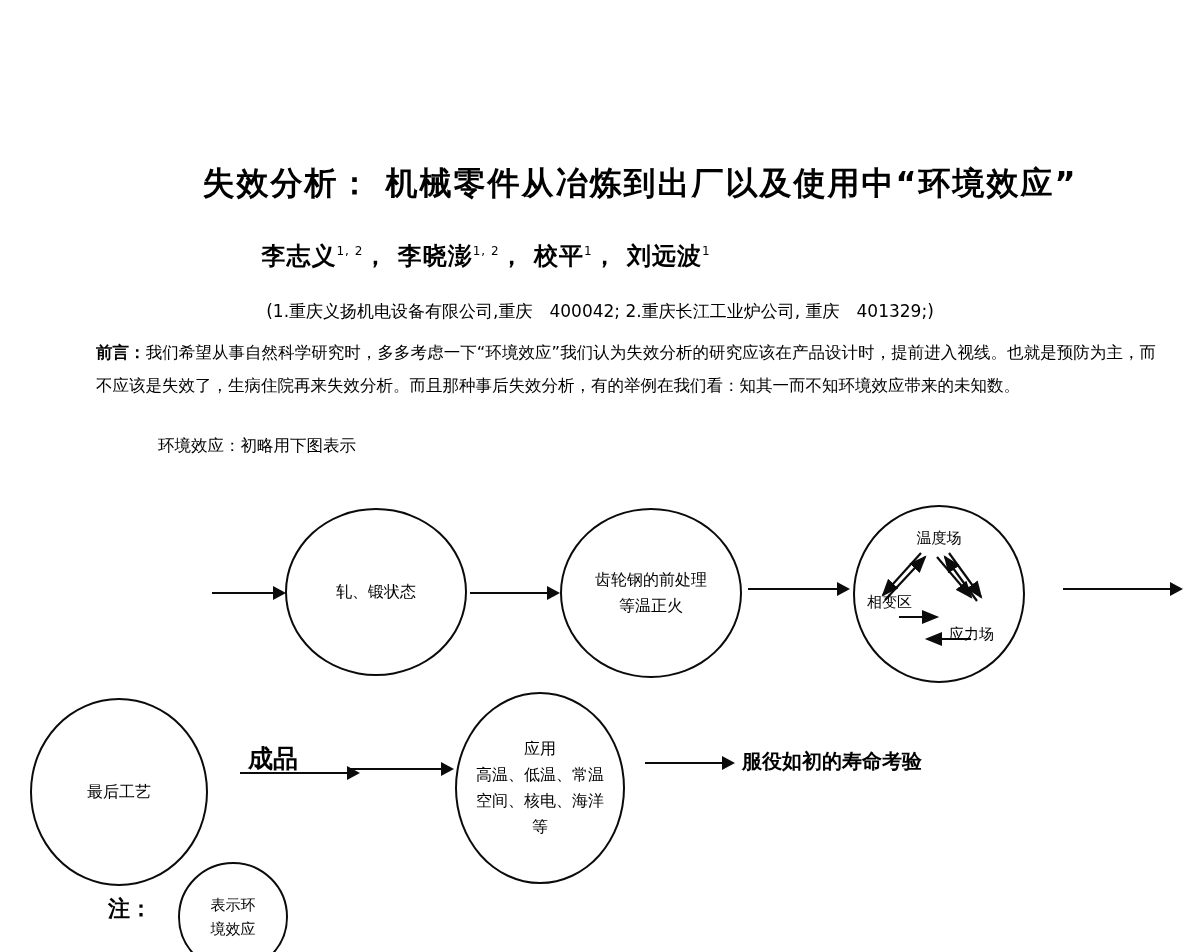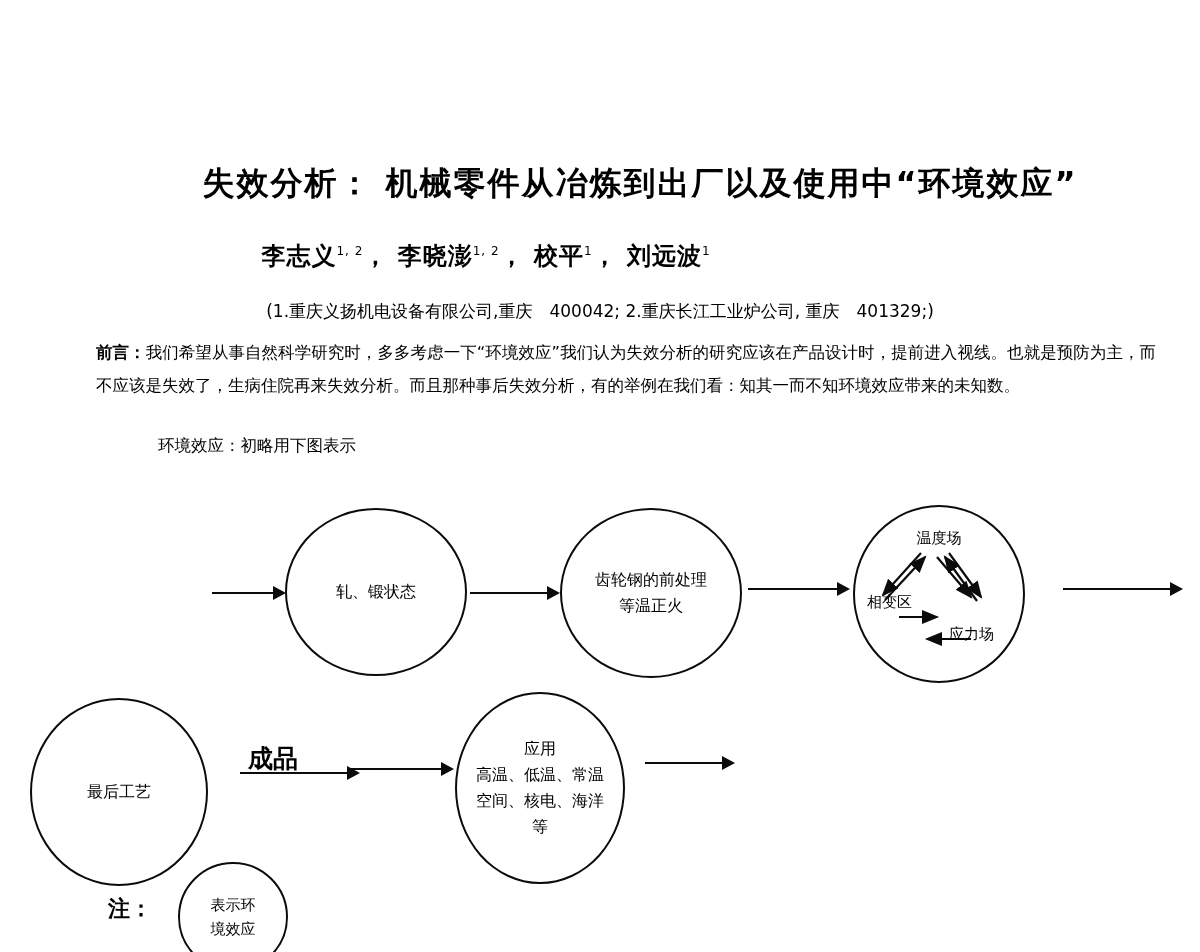--- a/index.html
+++ b/index.html
@@ -255,6 +255,7 @@
   </div>
 
   <div class="arrow" id="arrow-7"></div>
+  <span class="end-text">服役如初的寿命考验</span>
 
   <span class="note-label">注：</span>
   <div class="node" id="node-legend">

